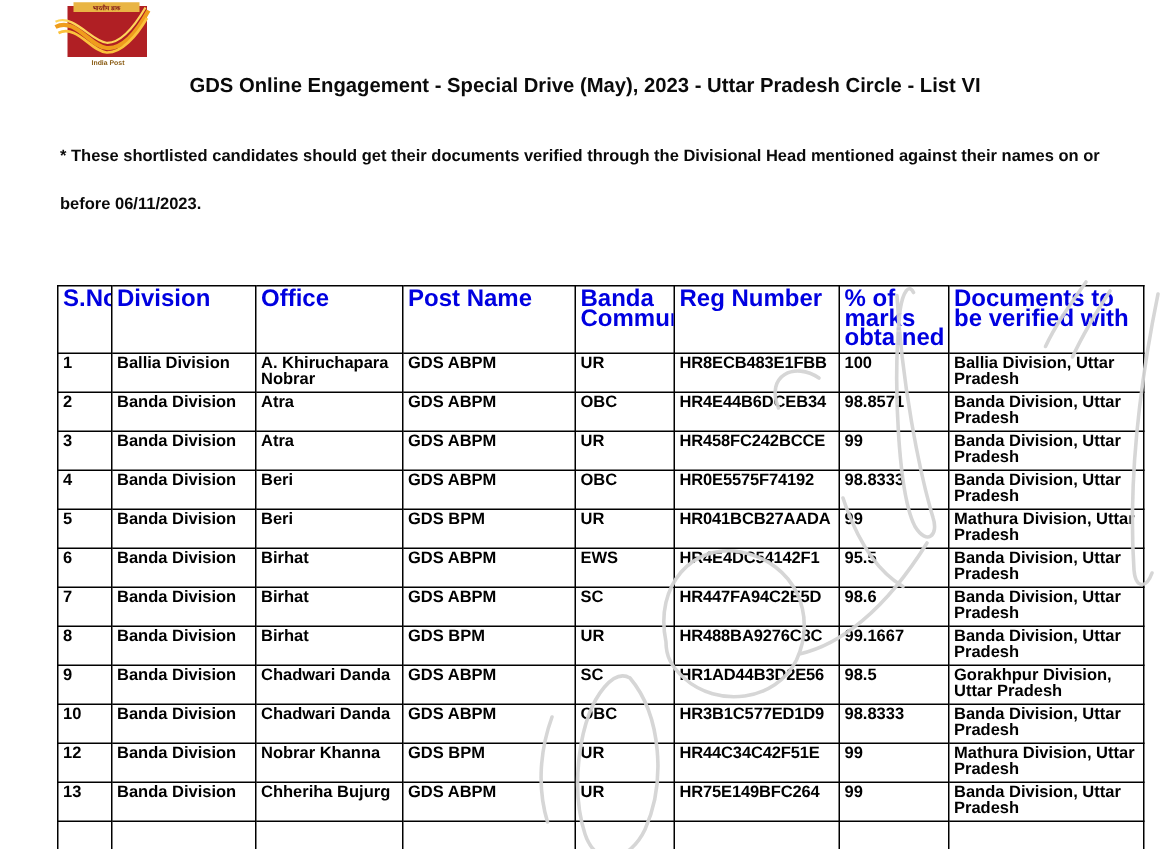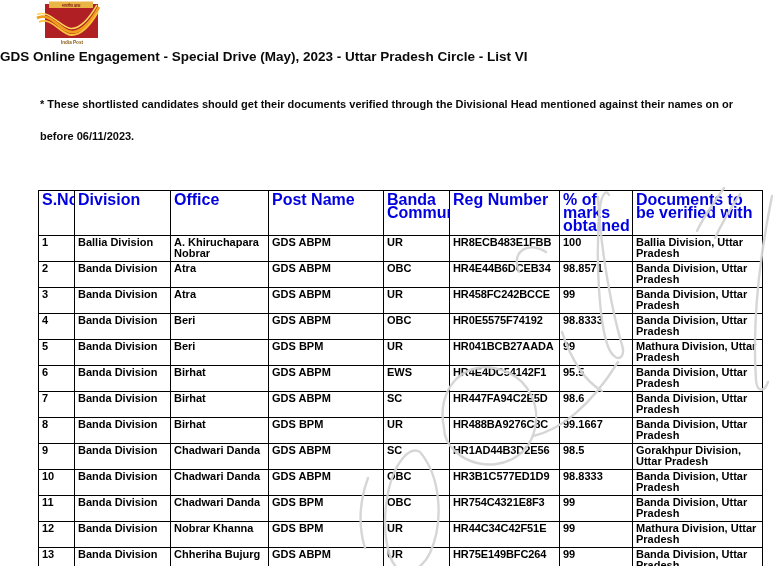--- a/index.html
+++ b/index.html
@@ -10,7 +10,7 @@
   .logo { position:absolute; left:36px; top:1px; width:70px; height:44px; }
   .title {
     position:absolute; top:49px; left:0; width:100%;
-    text-align:left; font-size:13.5px; font-weight:bold; color:#0a0a0a;
+    text-align:center; font-size:13.5px; font-weight:bold; color:#0a0a0a;
   }
   .notes {
     position:absolute; top:88px; left:40px; width:716px;

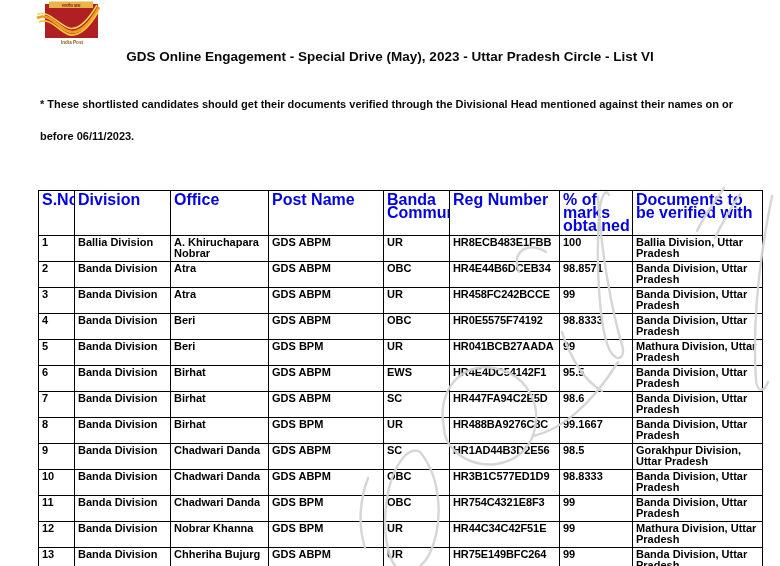--- a/index.html
+++ b/index.html
@@ -188,16 +188,6 @@
           <td>Banda Division, Uttar Pradesh</td>
         </tr>
         <tr>
-          <td>11</td>
-          <td>Banda Division</td>
-          <td>Chadwari Danda</td>
-          <td>GDS BPM</td>
-          <td>OBC</td>
-          <td>HR754C4321E8F3</td>
-          <td>99</td>
-          <td>Banda Division, Uttar Pradesh</td>
-        </tr>
-        <tr>
           <td>12</td>
           <td>Banda Division</td>
           <td>Nobrar Khanna</td>

